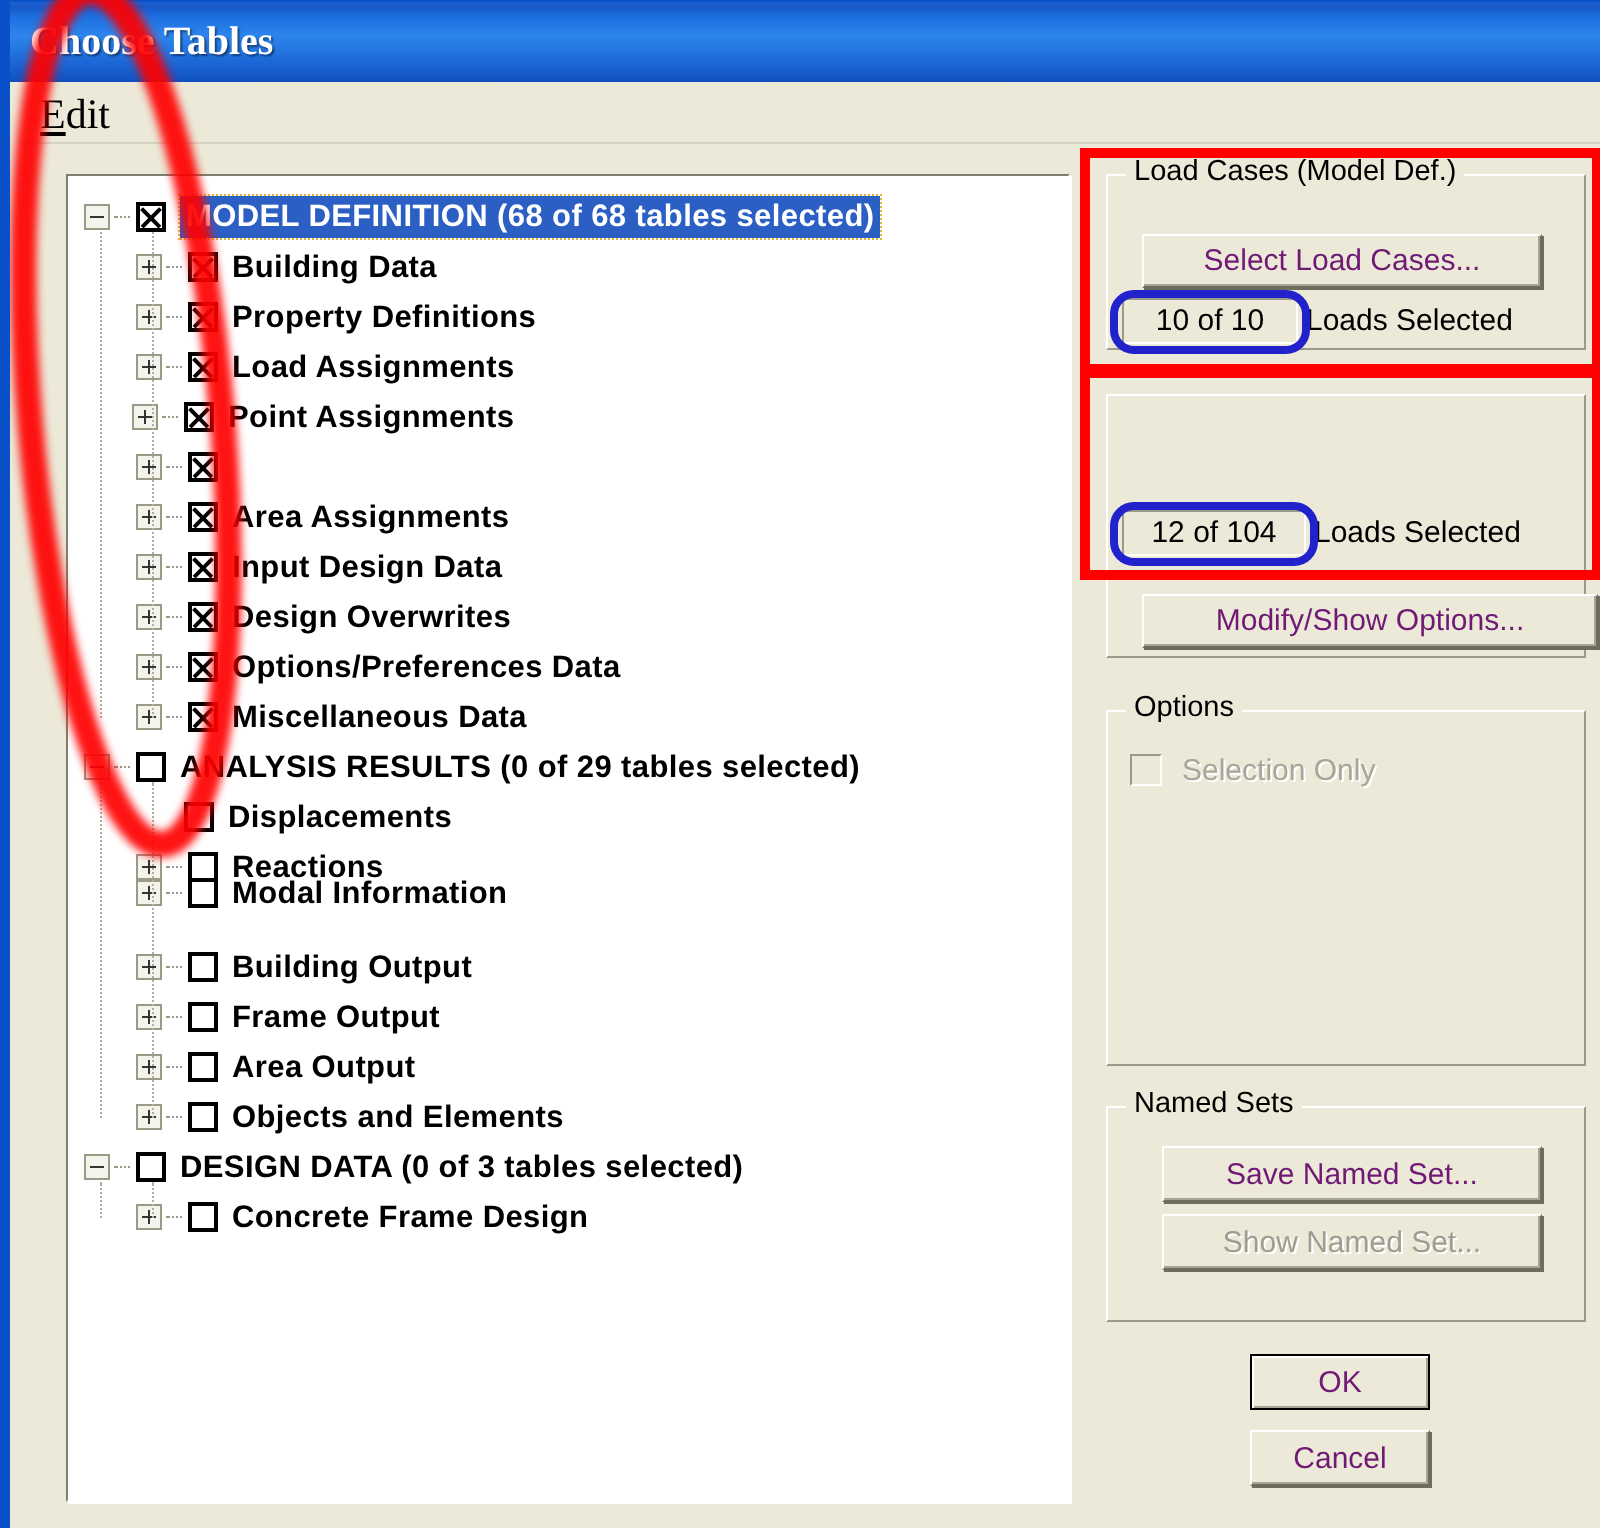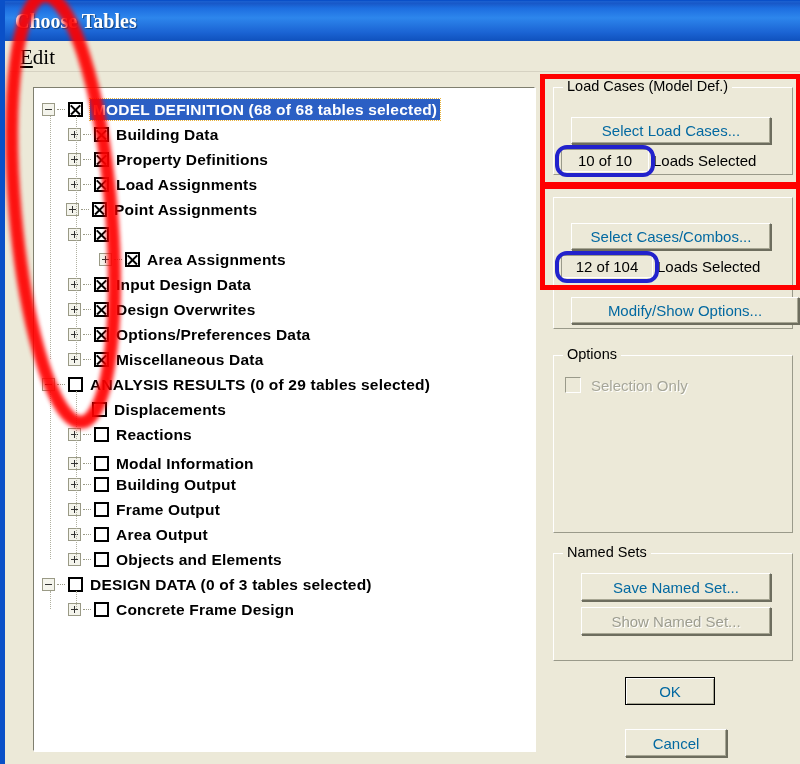--- a/index.html
+++ b/index.html
@@ -113,7 +113,7 @@
     border:1px solid #ffffff;
     border-right-color:#6d6d5e;border-bottom-color:#6d6d5e;
     box-shadow:inset -1px -1px 0 #a7a693, 1px 1px 0 #6d6d5e;
-    font-family:"Liberation Sans",sans-serif;font-size:15px;color:#0369a1;
+    font-family:"Liberation Sans",sans-serif;font-size:15px;color:#701a75;
     text-align:center;cursor:default;
     display:flex;align-items:center;justify-content:center;
   }

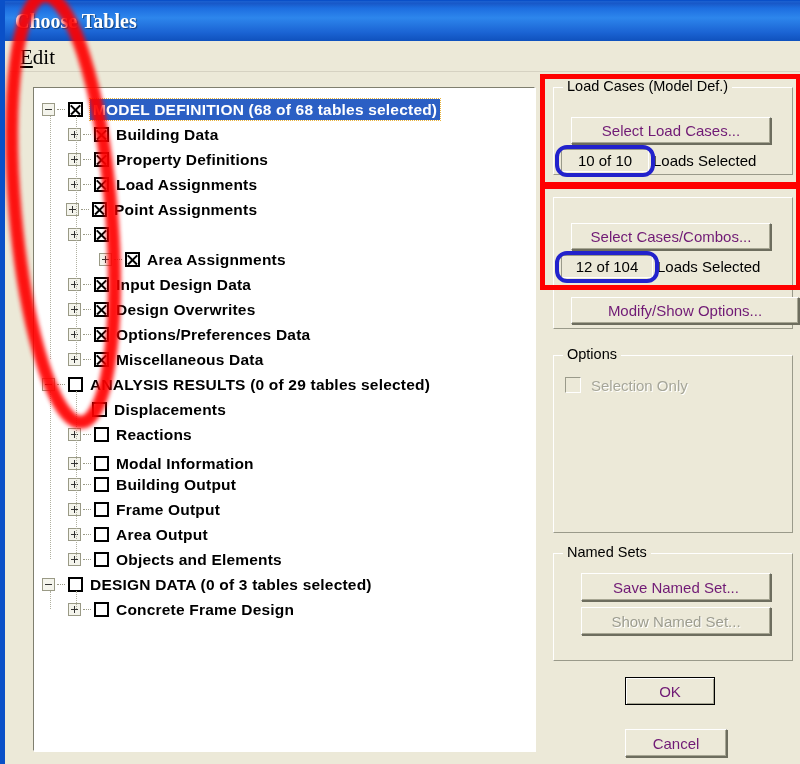--- a/index.html
+++ b/index.html
@@ -209,7 +209,6 @@
   <div class="groupbox" style="left:548px;top:196px;width:240px;height:132px;">
     <div class="gbinner"></div>
   </div>
-  <div class="btn" style="left:566px;top:222px;width:200px;height:27px;">Select Cases/Combos...</div>
   <div class="countfield" style="left:556px;top:254px;width:92px;height:23px;">12  of  104</div>
   <span class="fieldlabel" style="left:652px;top:257px;">Loads Selected</span>
   <div class="btn" style="left:566px;top:296px;width:228px;height:27px;">Modify/Show Options...</div>

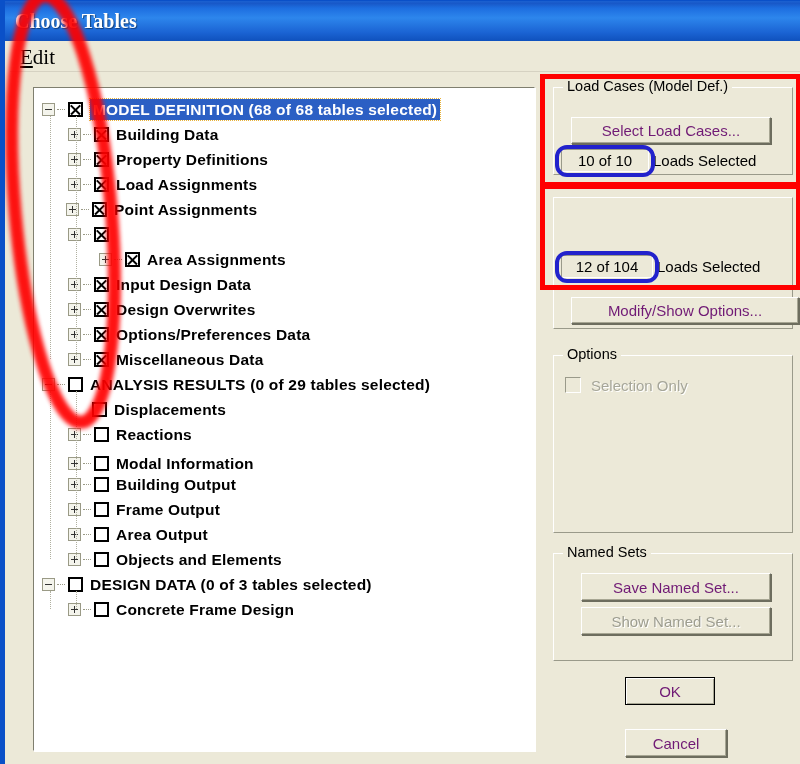--- a/index.html
+++ b/index.html
@@ -174,7 +174,7 @@
         <div class="trow indent1" style="top: 83px;"><span class="expander plus"></span><span class="dots"></span><span class="cbox x"></span><span class="tlabel">Load Assignments</span></div>
         <div class="trow indent1" style="top: 108px; padding-left: 32px;"><span class="expander plus"></span><span class="dots"></span><span class="cbox x"></span><span class="tlabel">Point Assignments</span></div>
         <div class="trow indent1" style="top: 133px;"><span class="expander plus"></span><span class="dots"></span><span class="cbox x"></span></div>
-        <div class="trow indent1" style="top: 158px; margin-left: 31px;"><span class="expander plus"></span><span class="dots"></span><span class="cbox x"></span><span class="tlabel">Area Assignments</span></div>
+        <div class="trow indent1" style="top: 158px;"><span class="expander plus"></span><span class="dots"></span><span class="cbox x"></span><span class="tlabel">Area Assignments</span></div>
         <div class="trow indent1" style="top: 183px;"><span class="expander plus"></span><span class="dots"></span><span class="cbox x"></span><span class="tlabel">Input Design Data</span></div>
         <div class="trow indent1" style="top: 208px;"><span class="expander plus"></span><span class="dots"></span><span class="cbox x"></span><span class="tlabel">Design Overwrites</span></div>
         <div class="trow indent1" style="top: 233px;"><span class="expander plus"></span><span class="dots"></span><span class="cbox x"></span><span class="tlabel">Options/Preferences Data</span></div>

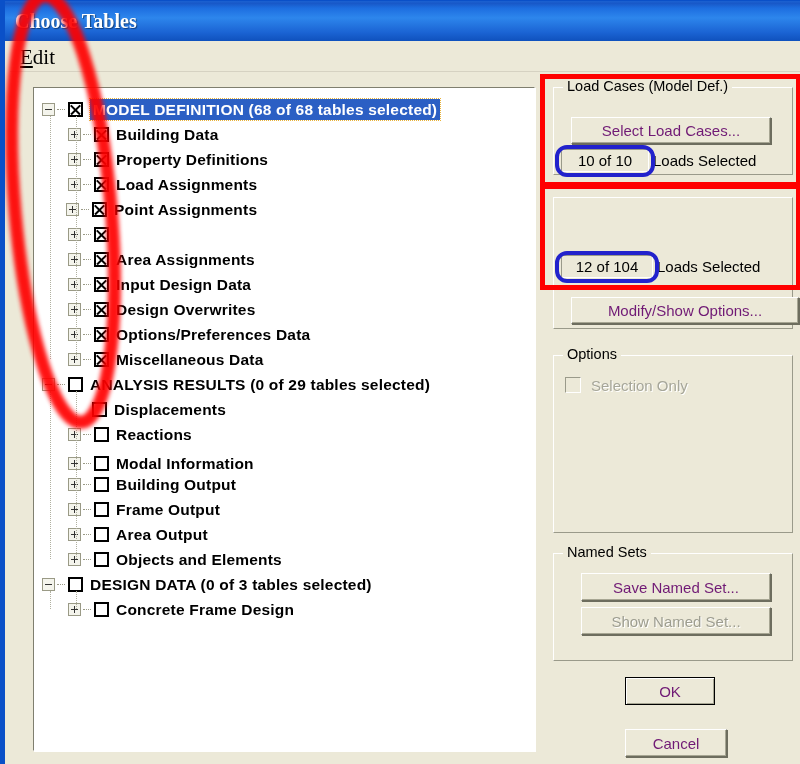--- a/index.html
+++ b/index.html
@@ -182,7 +182,7 @@
         <div class="trow indent0" style="top: 283px;"><span class="expander"></span><span class="dots"></span><span class="cbox"></span><span class="tlabel">ANALYSIS RESULTS  (0 of 29 tables selected)</span></div>
         <div class="trow indent1" style="top: 308px;"><span style="display: inline-block; width: 24px;"></span><span class="cbox"></span><span class="tlabel">Displacements</span></div>
         <div class="trow indent1" style="top: 333px;"><span class="expander plus"></span><span class="dots"></span><span class="cbox"></span><span class="tlabel">Reactions</span></div>
-        <div class="trow indent1" style="top: 362px;"><span class="expander plus"></span><span class="dots"></span><span class="cbox"></span><span class="tlabel">Modal Information</span></div>
+        <div class="trow indent1" style="top: 346px;"><span class="expander plus"></span><span class="dots"></span><span class="cbox"></span><span class="tlabel">Modal Information</span></div>
         <div class="trow indent1" style="top: 383px;"><span class="expander plus"></span><span class="dots"></span><span class="cbox"></span><span class="tlabel">Building Output</span></div>
         <div class="trow indent1" style="top: 408px;"><span class="expander plus"></span><span class="dots"></span><span class="cbox"></span><span class="tlabel">Frame Output</span></div>
         <div class="trow indent1" style="top: 433px;"><span class="expander plus"></span><span class="dots"></span><span class="cbox"></span><span class="tlabel">Area Output</span></div>

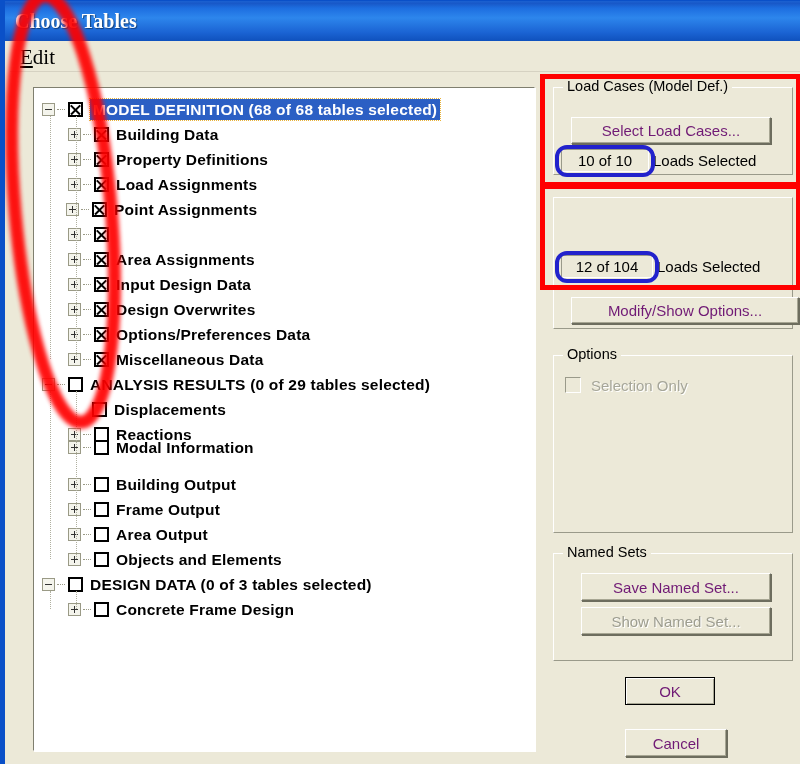--- a/index.html
+++ b/index.html
@@ -228,7 +228,7 @@
   <div class="btn" style="left:576px;top:572px;width:190px;height:28px;">Save Named Set...</div>
 
   <div class="btn default" style="left:620px;top:676px;width:90px;height:28px;">OK</div>
-  <div class="btn" style="left:620px;top:714px;width:102px;height:28px;margin-top:14px;">Cancel</div>
+  <div class="btn" style="left:620px;top:714px;width:90px;height:28px;">Cancel</div>
 
   <svg class="anno" id="ellipse-anno" viewBox="0 0 140 450" xmlns="http://www.w3.org/2000/svg">
     <defs>

